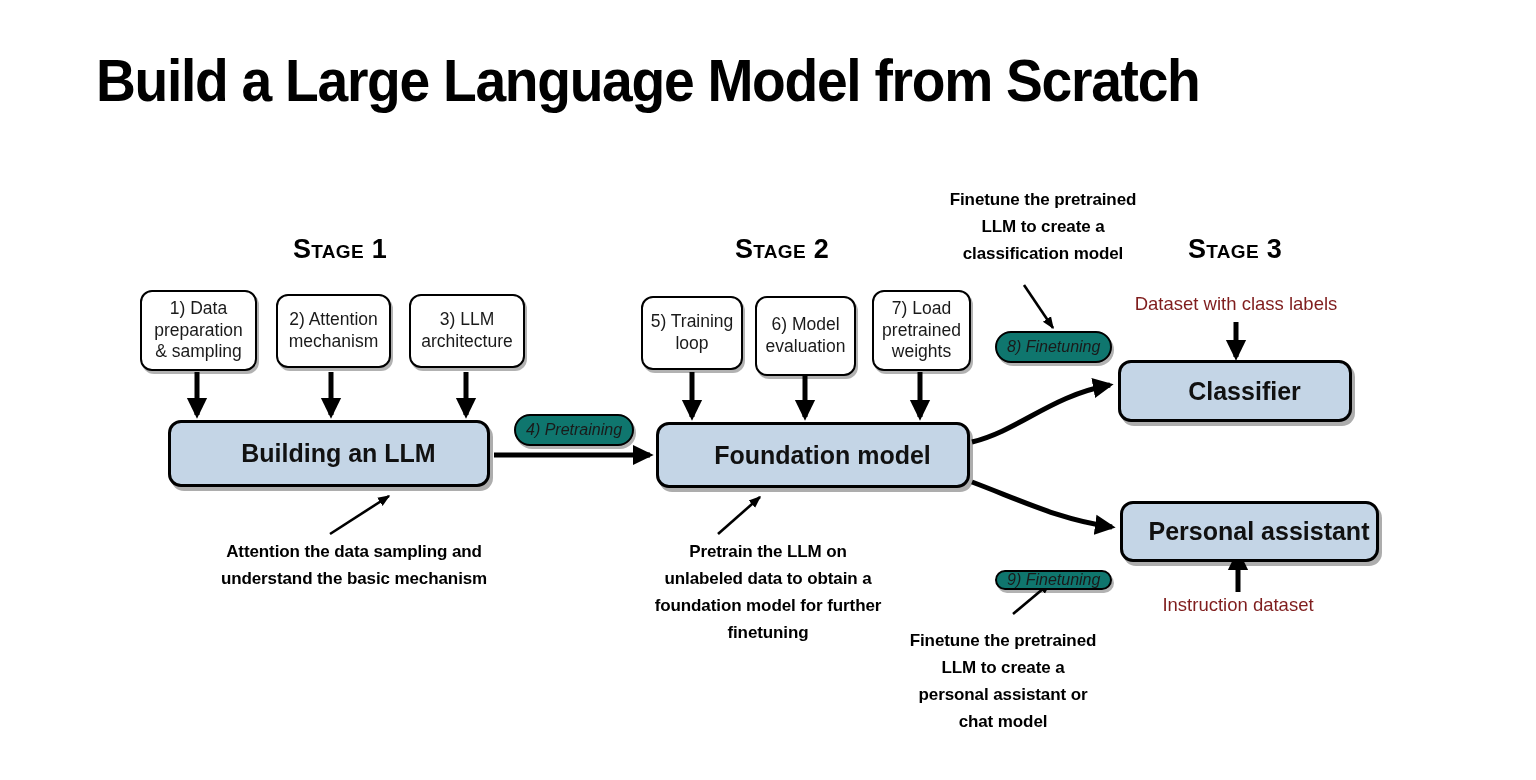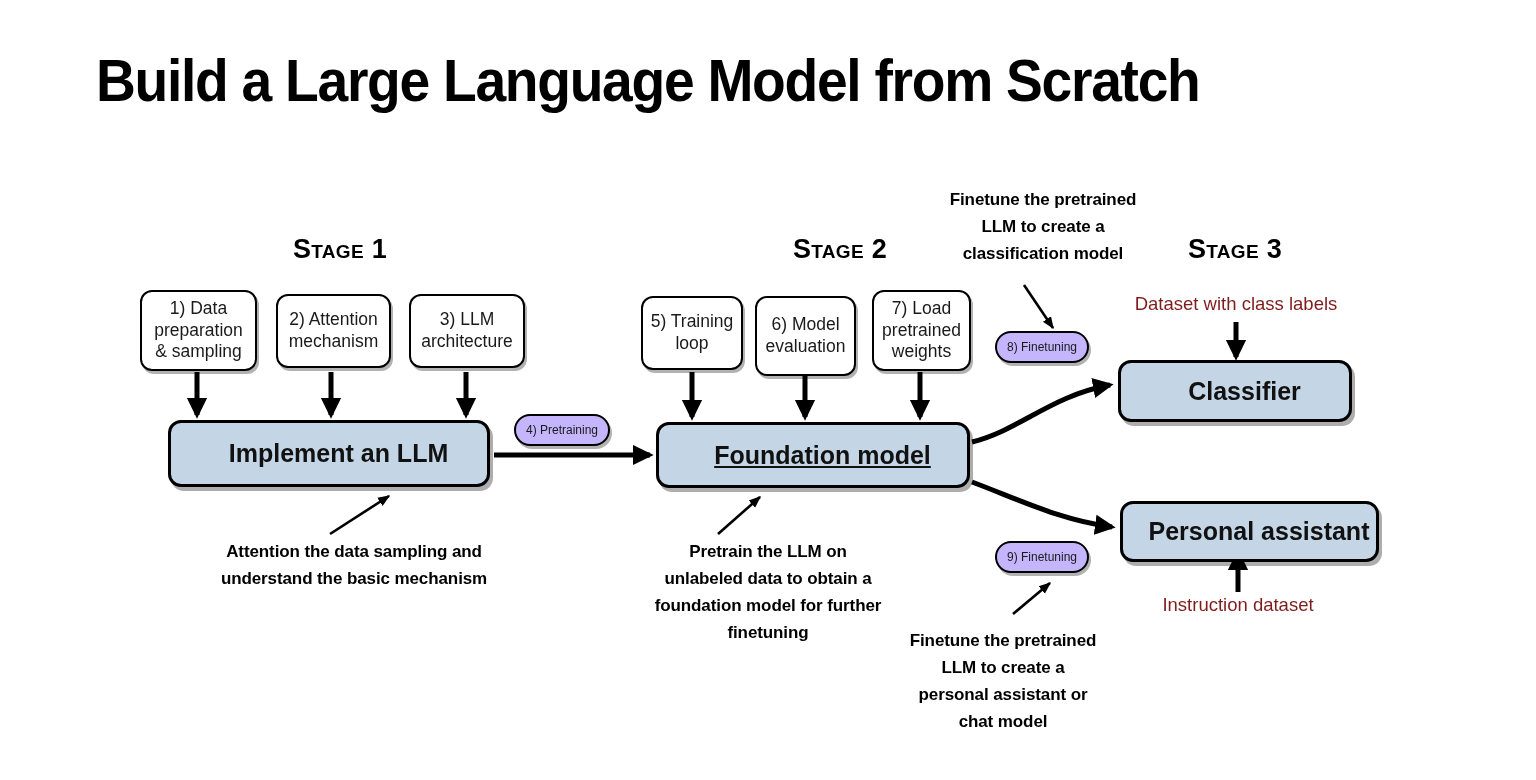--- a/index.html
+++ b/index.html
@@ -176,7 +176,7 @@
   <div class="page-title">Build a Large Language Model from Scratch</div>
 
   <div class="stage-header" style="left:240px; top:234px; width:200px;">Stage 1</div>
-  <div class="stage-header" style="left:740px; top:234px; width:200px;">Stage 2</div>
+  <div class="stage-header" style="left:682px; top:234px; width:200px;">Stage 2</div>
   <div class="stage-header" style="left:1135px; top:234px; width:200px;">Stage 3</div>
 
   <div class="step-box" style="left:140px; top:290px; width:117px; height:81px;">1) Data preparation &amp; sampling</div>

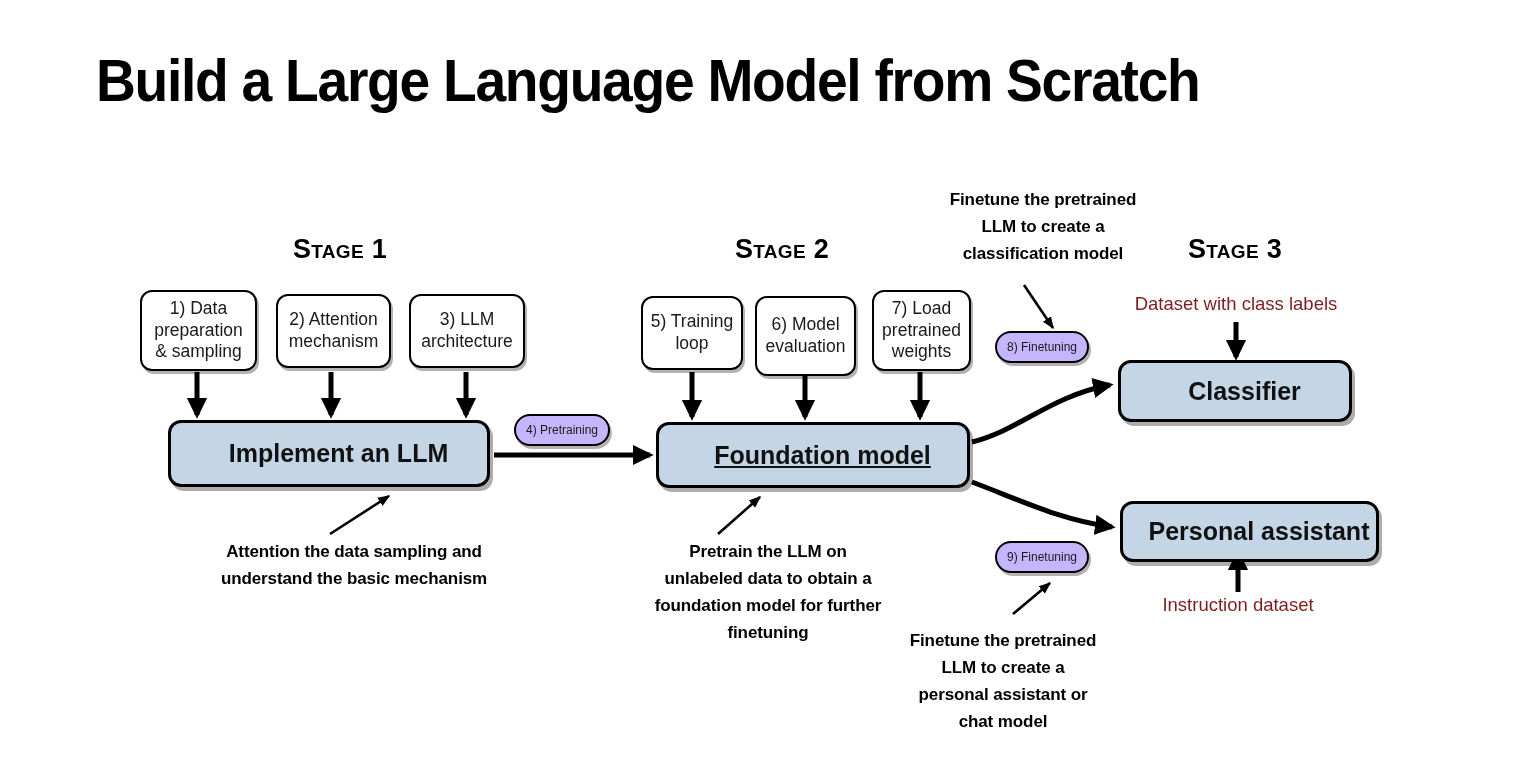--- a/index.html
+++ b/index.html
@@ -93,19 +93,20 @@
   .pill {
     position: absolute;
     box-sizing: border-box;
-    background: #c4b5fd;
+    background: #0f766e;
     border: 2.4px solid #000000;
     border-radius: 999px;
     display: flex;
     align-items: center;
     justify-content: center;
     text-align: center;
-    font-size: 12px;
+    font-size: 16px;
     color: #1a1a1a;
     box-shadow: 2px 3px 0 rgba(0,0,0,0.30);
     white-space: nowrap;
     padding: 0 10px;
     z-index: 4;
+    font-style: italic;
   }
 
   

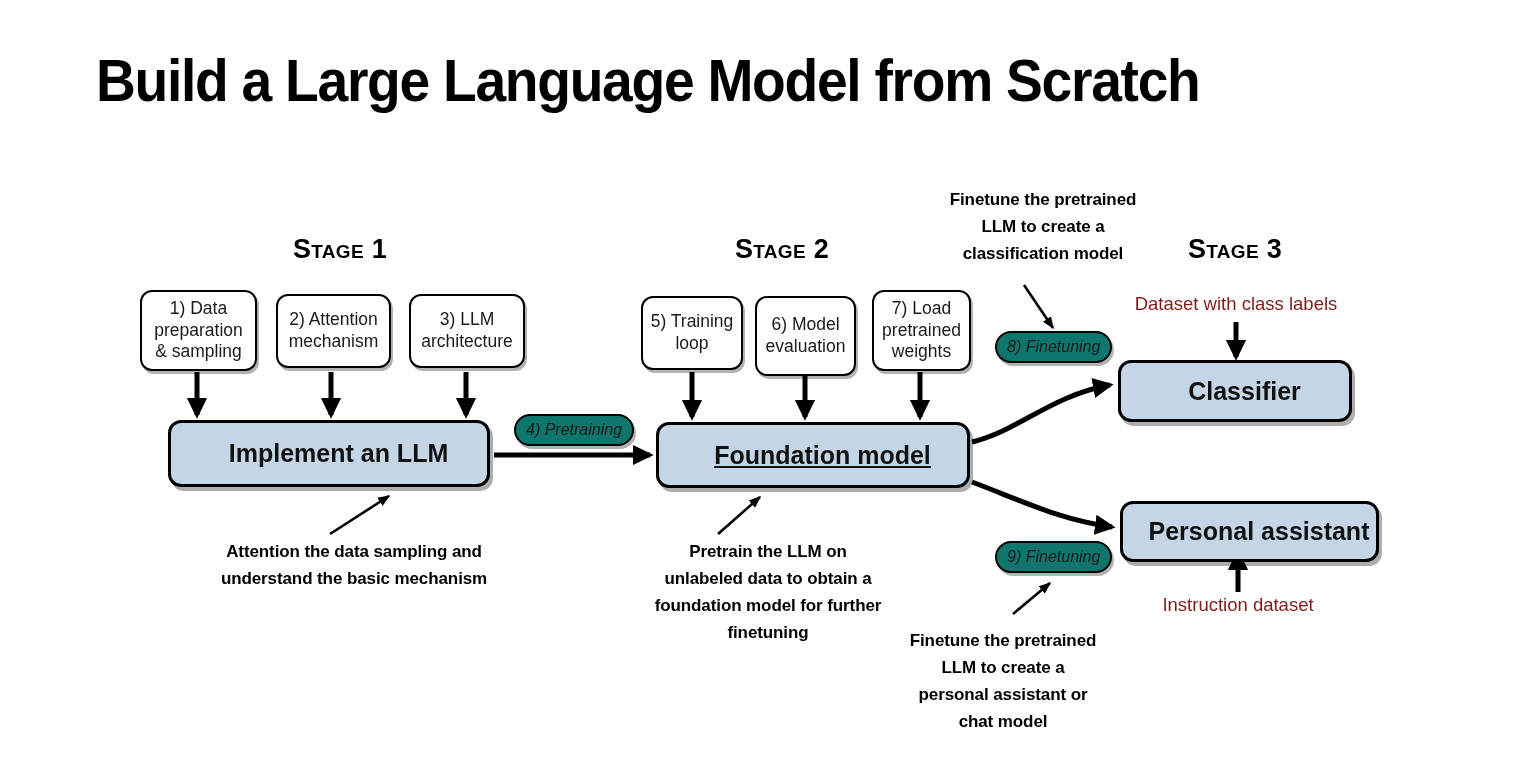--- a/index.html
+++ b/index.html
@@ -188,7 +188,7 @@
   <div class="step-box" style="left:755px; top:296px; width:101px; height:80px;">6) Model evaluation</div>
   <div class="step-box" style="left:872px; top:290px; width:99px; height:81px;">7) Load pretrained weights</div>
 
-  <div class="blue-box" style="left:168px; top:420px; width:322px; height:67px;">Implement an LLM</div>
+  <div class="blue-box" style="left:168px; top:420px; width:322px; height:67px;">Building an LLM</div>
   <div class="blue-box" style="left:656px; top:422px; width:314px; height:66px;text-decoration:underline;">Foundation model</div>
   <div class="blue-box" style="left:1118px; top:360px; width:234px; height:62px;">Classifier</div>
   <div class="blue-box" style="left:1120px; top:501px; width:259px; height:61px;">Personal assistant</div>

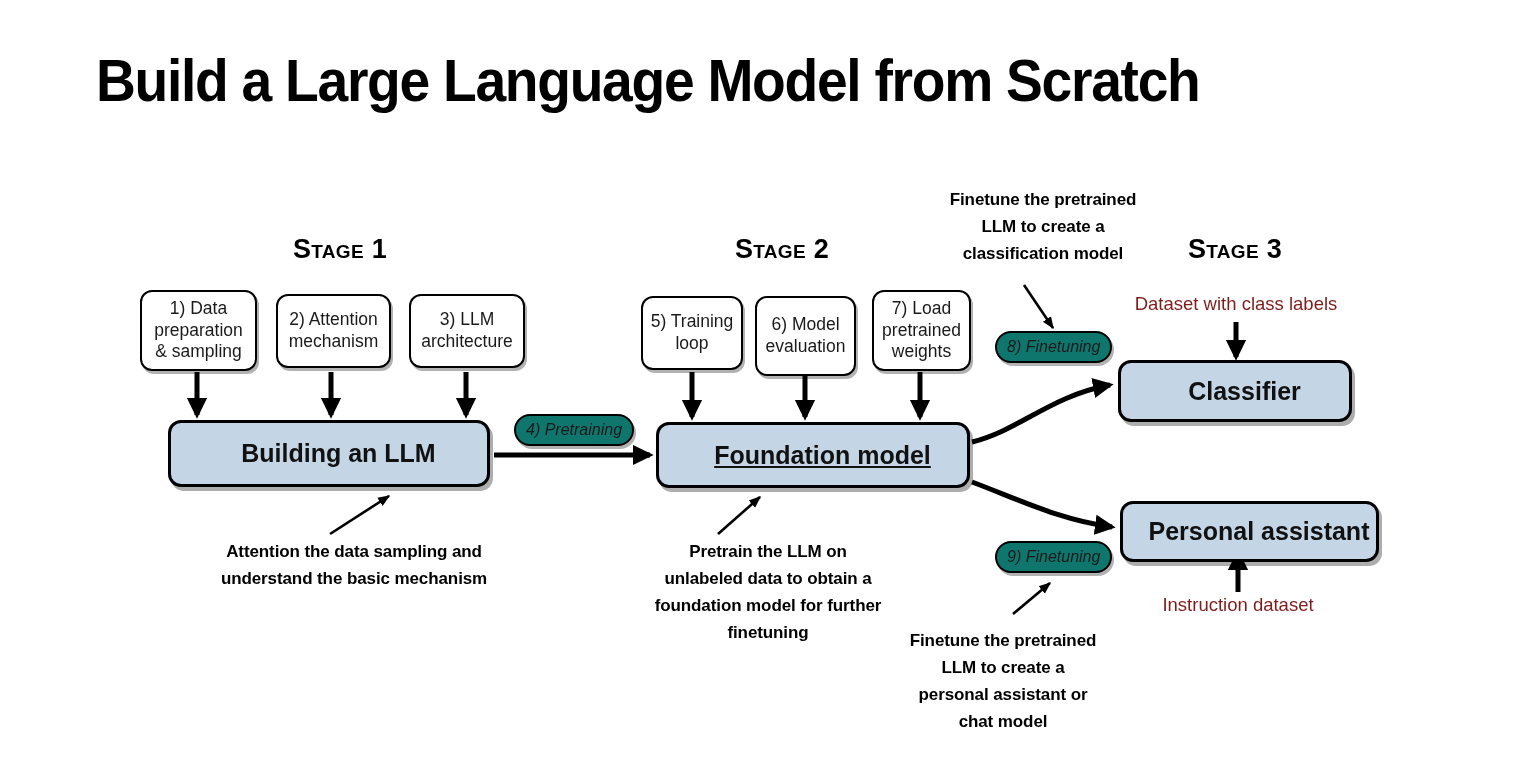--- a/index.html
+++ b/index.html
@@ -189,7 +189,7 @@
   <div class="step-box" style="left:872px; top:290px; width:99px; height:81px;">7) Load pretrained weights</div>
 
   <div class="blue-box" style="left:168px; top:420px; width:322px; height:67px;">Building an LLM</div>
-  <div class="blue-box" style="left:656px; top:422px; width:314px; height:66px;text-decoration:underline;">Foundation model</div>
+  <div class="blue-box" style="left:656px; top:422px; width:314px; height:66px;">Foundation model</div>
   <div class="blue-box" style="left:1118px; top:360px; width:234px; height:62px;">Classifier</div>
   <div class="blue-box" style="left:1120px; top:501px; width:259px; height:61px;">Personal assistant</div>
 

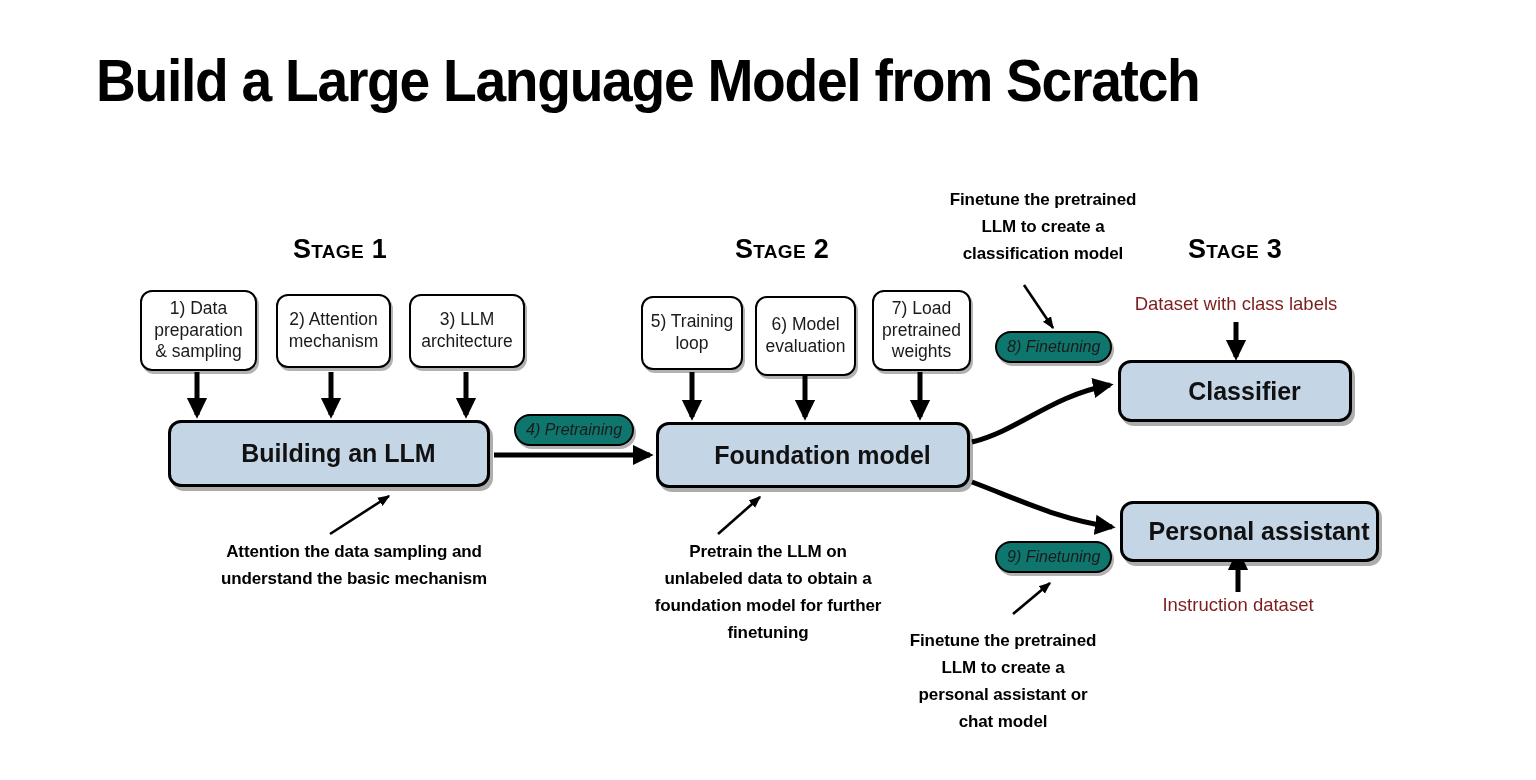--- a/index.html
+++ b/index.html
@@ -195,7 +195,7 @@
 
   <div class="pill" style="left:514px; top:414px; height:32px;">4) Pretraining</div>
   <div class="pill" style="left:995px; top:331px; height:32px;">8) Finetuning</div>
-  <div class="pill" style="left:995px; top:541px; height:32px;">9) Finetuning</div>
+  <div class="pill" style="left:995px; top:570px; height:20px;">9) Finetuning</div>
 
   <div class="anno-bold" style="left:208px; top:539px; width:292px;">Attention the data sampling and understand the basic mechanism</div>
 

